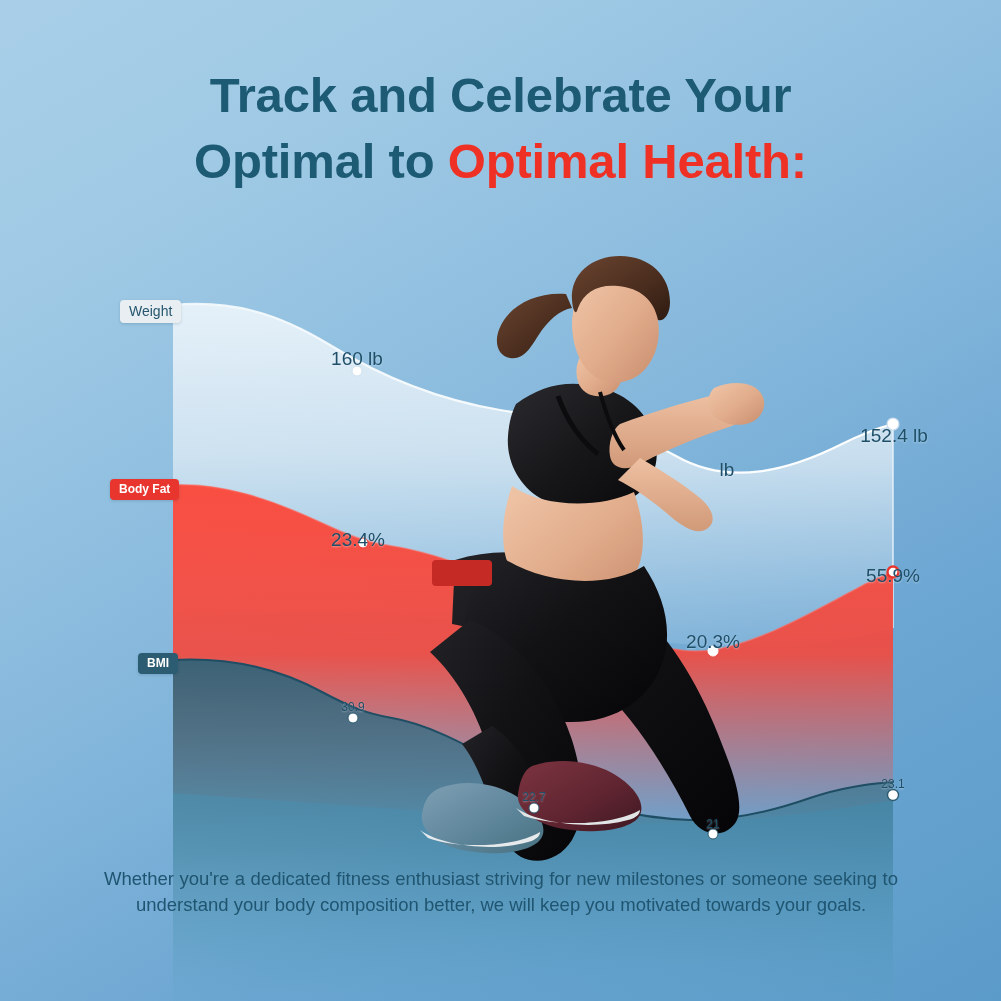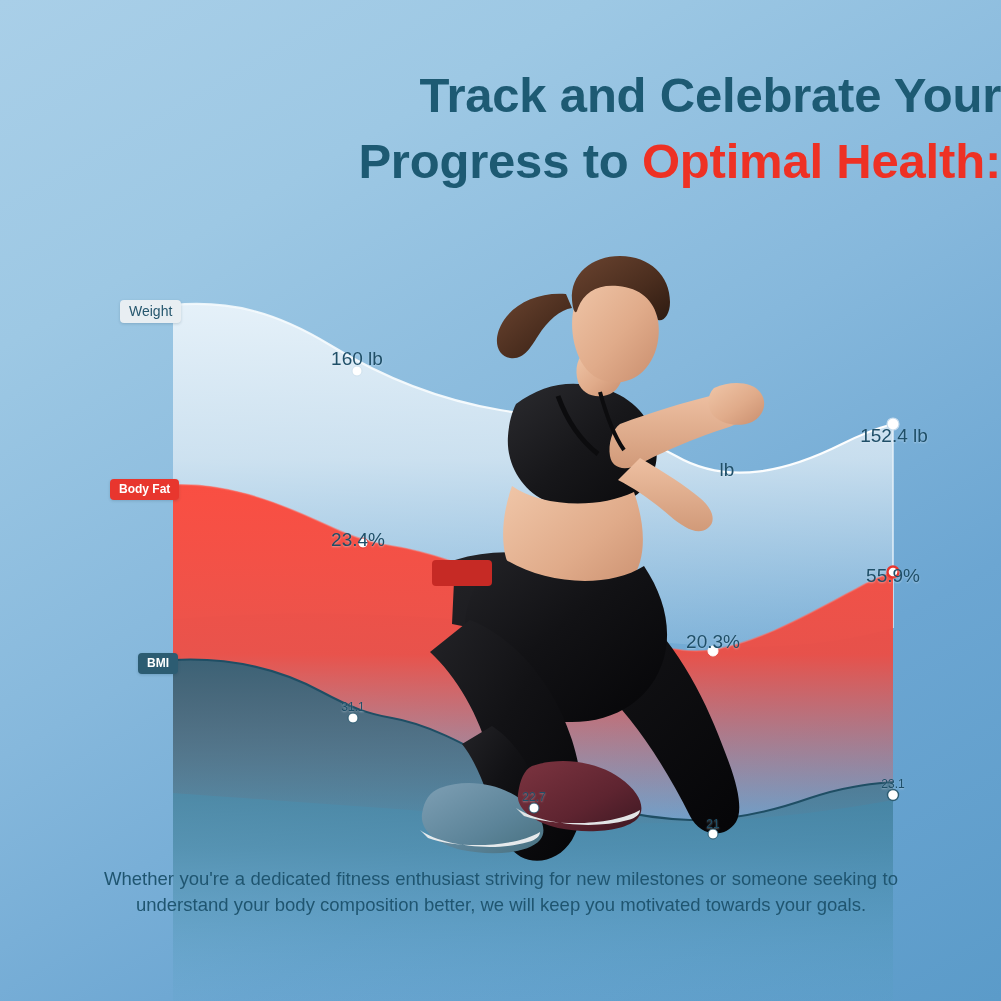--- a/index.html
+++ b/index.html
@@ -27,7 +27,7 @@
     left: 0;
     right: 0;
     top: 62px;
-    text-align: right;
+    text-align: center;
     z-index: 40;
     pointer-events: none;
   }

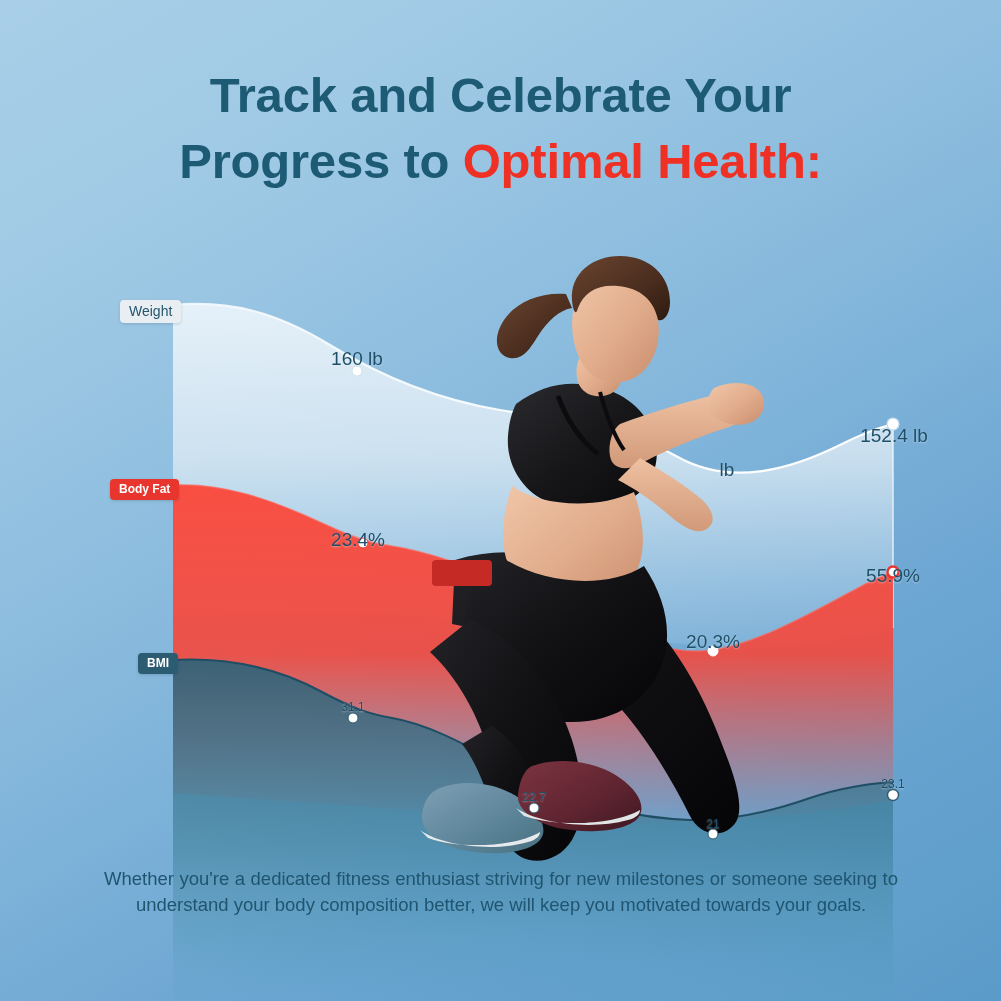--- a/index.html
+++ b/index.html
@@ -388,7 +388,7 @@
 
   <div class="headline">
     <span class="line">Track and Celebrate Your</span>
-    <span class="line"><span>Progress to </span><span class="accent">Optimal Health:</span></span>
+    <span class="line"><span>Optimal to </span><span class="accent">Optimal Health:</span></span>
   </div>
 
   <div class="body-copy">

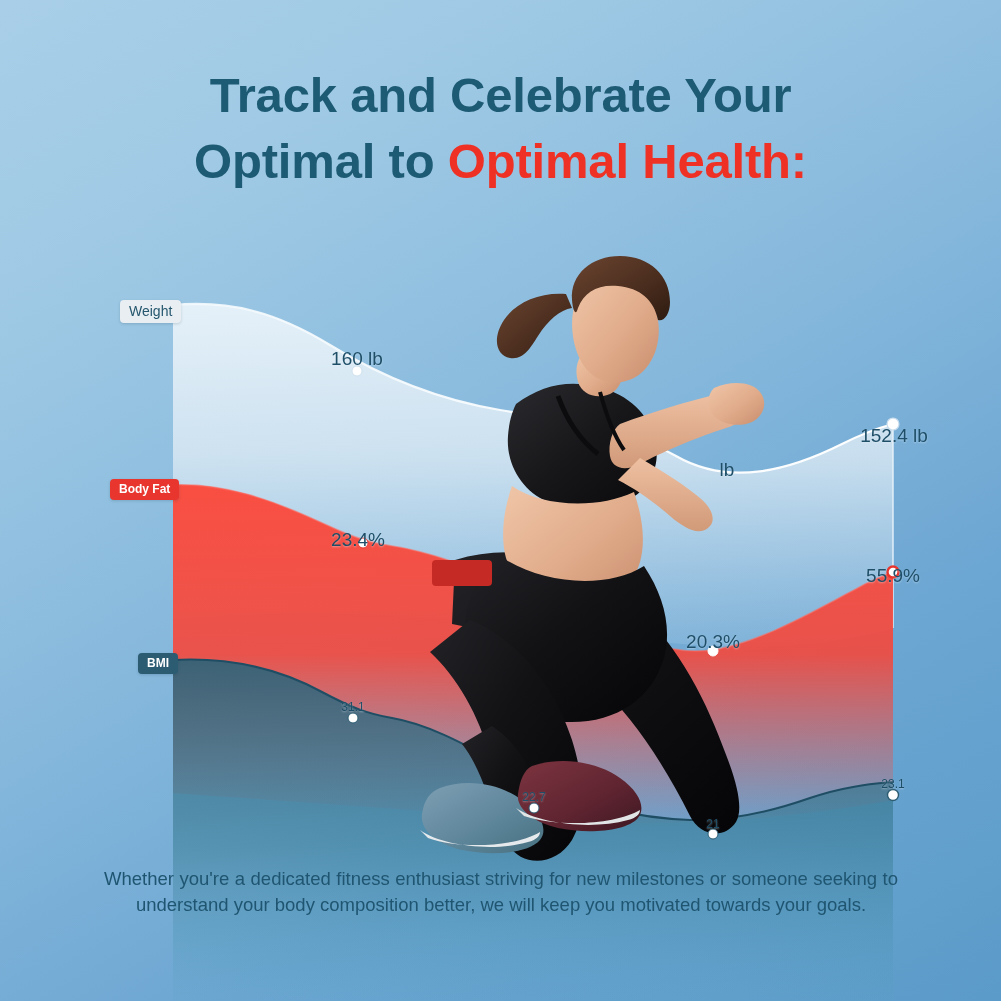--- a/index.html
+++ b/index.html
@@ -380,7 +380,7 @@
     <div class="pt-label" style="left:713px; top:631px;">20.3%</div>
     <div class="pt-label" style="left:893px; top:565px;">55.9%</div>
 
-    <div class="pt-label sm" style="left:353px; top:700px;">31.1</div>
+    <div class="pt-label sm" style="left:353px; top:700px;">30.9</div>
     <div class="pt-label sm" style="left:534px; top:790px;">22.7</div>
     <div class="pt-label sm" style="left:713px; top:817px;">21</div>
     <div class="pt-label sm" style="left:893px; top:777px;">23.1</div>

